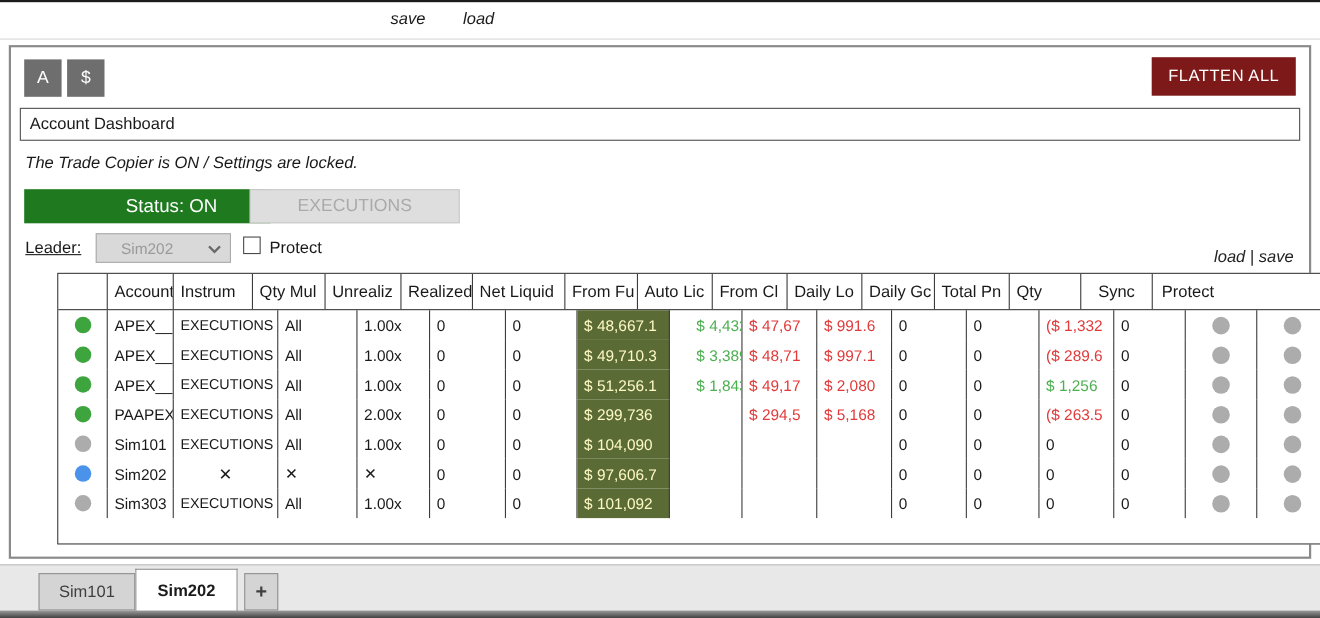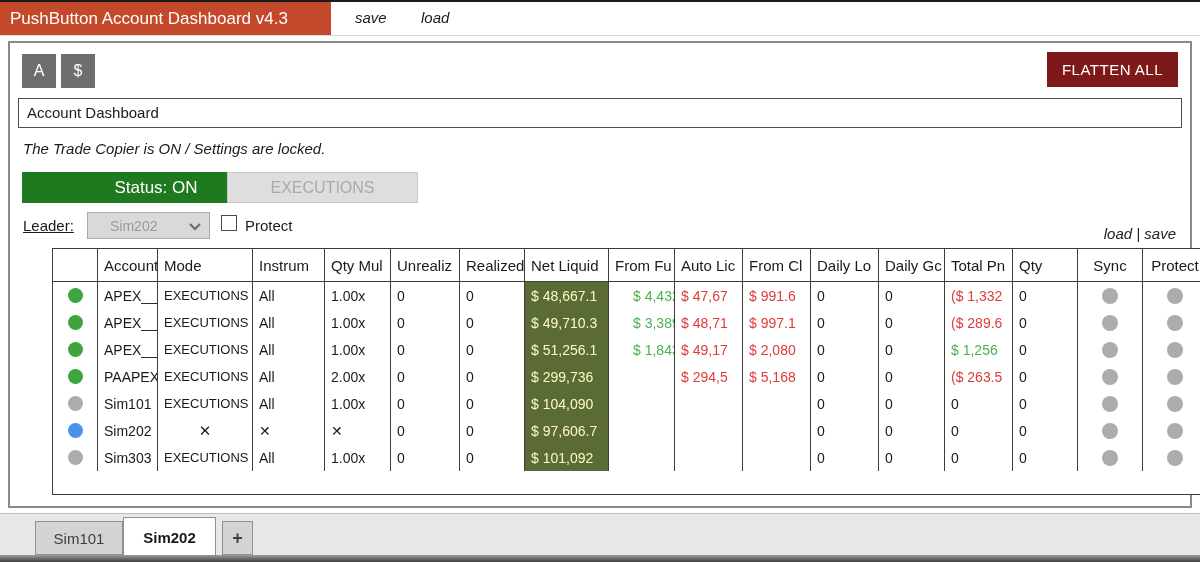--- a/index.html
+++ b/index.html
@@ -92,7 +92,6 @@
 <div class="app">
 
   <div class="titlebar">
-    <div class="title-tab">PushButton Account Dashboard v4.3</div>
     <div class="menu-item menu-save">save</div>
     <div class="menu-item menu-load">load</div>
   </div>

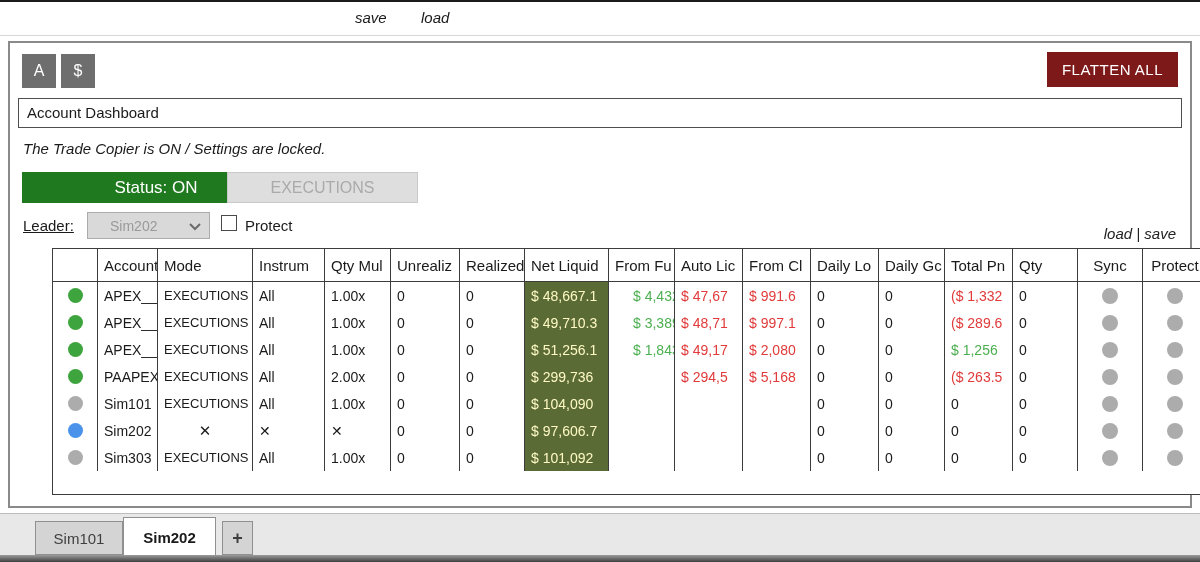--- a/index.html
+++ b/index.html
@@ -126,7 +126,6 @@
       <div class="tr thead" id="thead">
           <div class="td c0"></div>
           <div class="td c1">Account</div>
-          <div class="td c2">Mode</div>
           <div class="td c3">Instrum</div>
           <div class="td c4">Qty Mul</div>
           <div class="td c5">Unrealiz</div>

